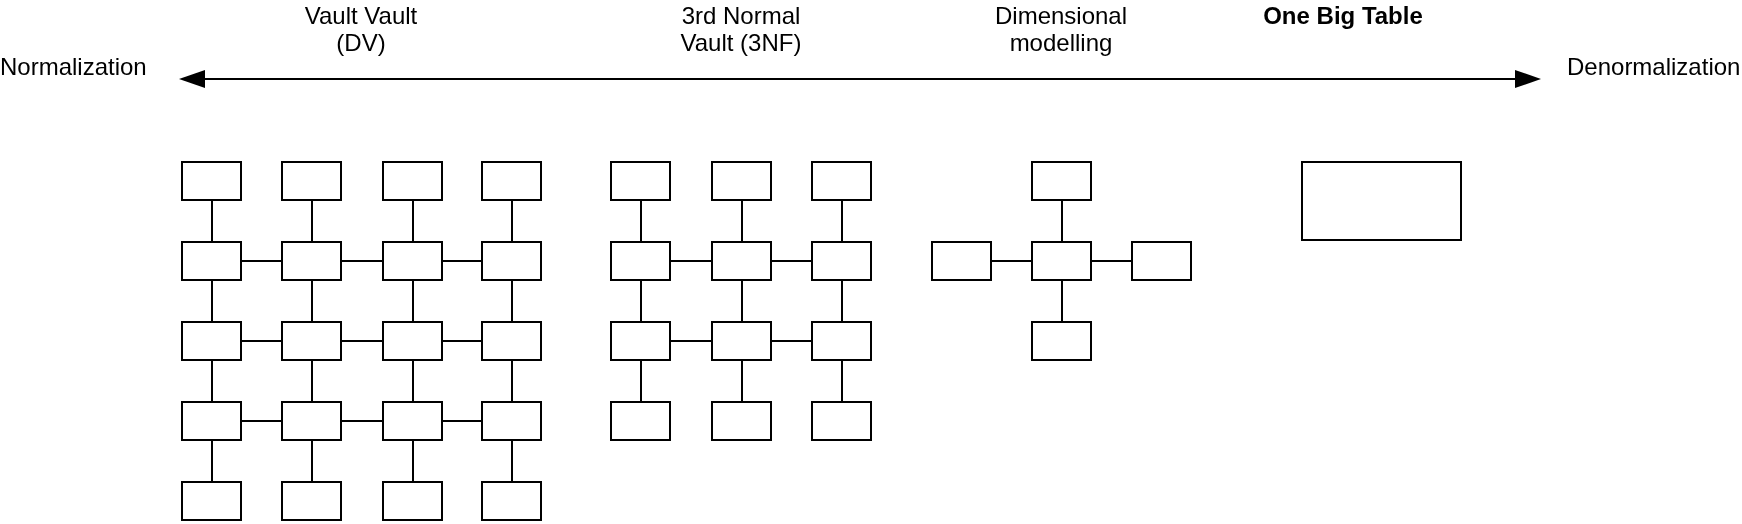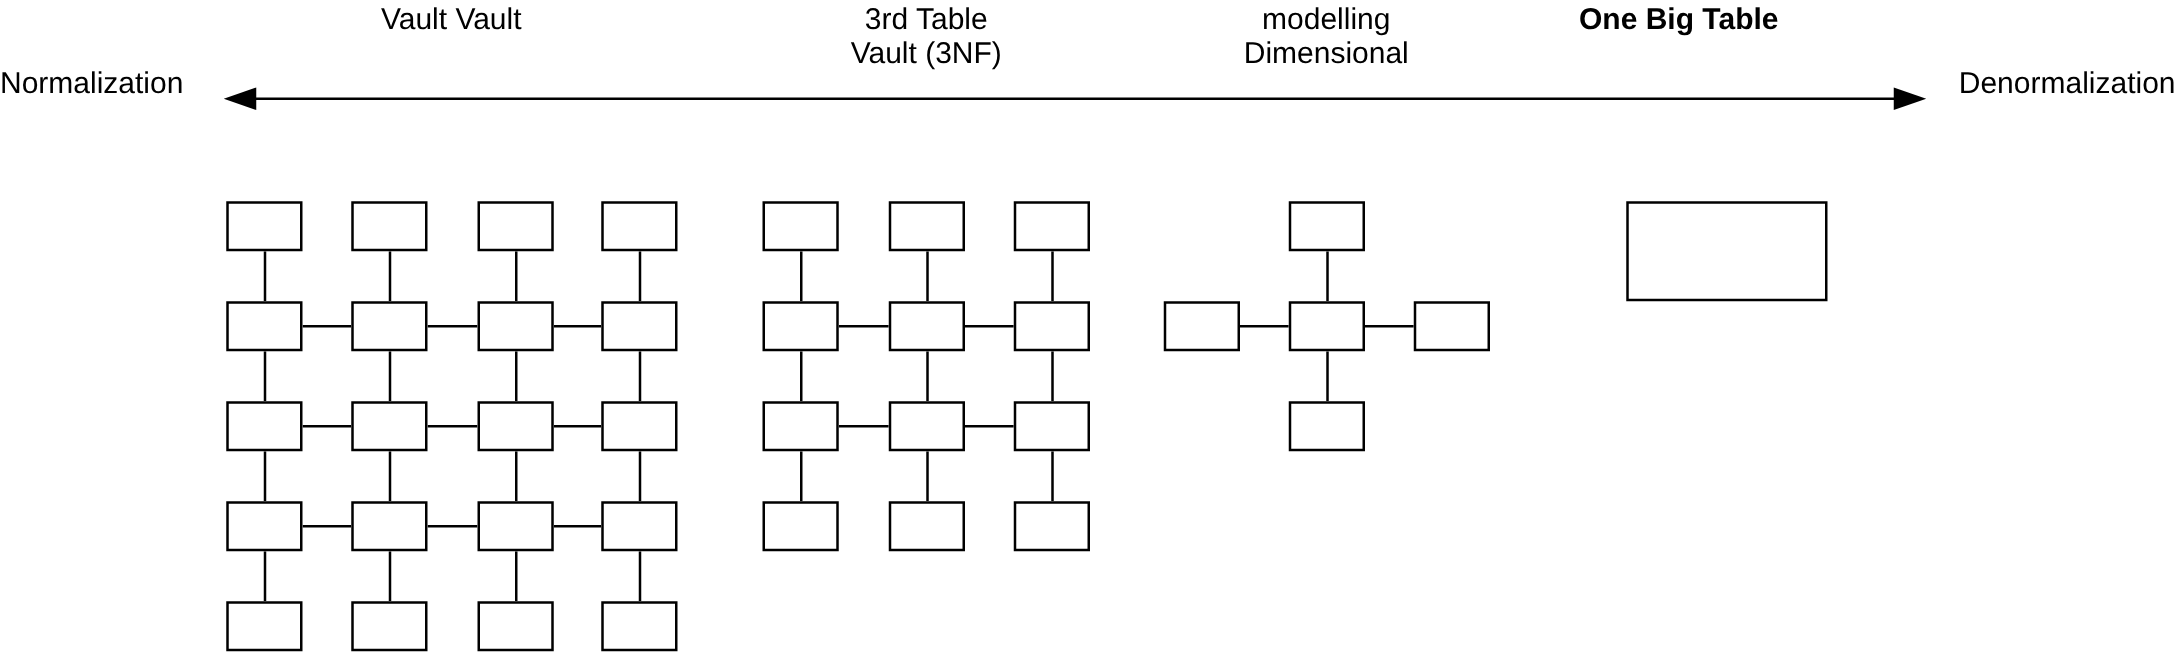--- a/index.html
+++ b/index.html
@@ -77,7 +77,7 @@
   </div>
 
   <div class="section-label" style="left: 591px;">
-    <span>3rd Table</span>
+    <span>3rd Normal</span>
     <span>Vault (3NF)</span>
   </div>
 

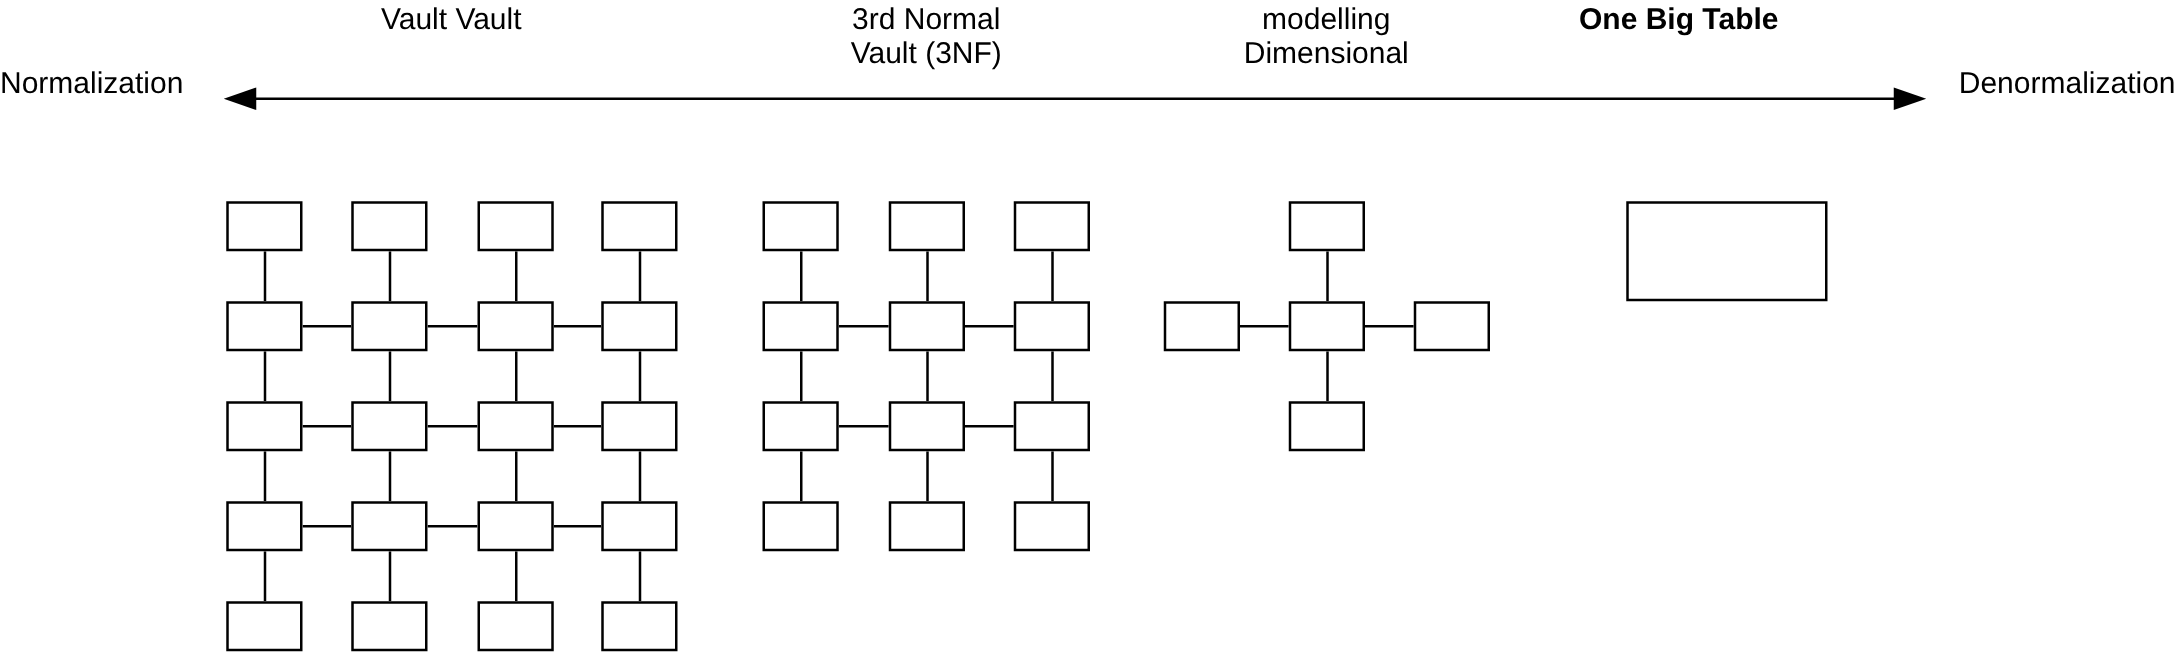--- a/index.html
+++ b/index.html
@@ -74,6 +74,7 @@
 
   <div class="section-label" style="left: 211px;">
     <span>Vault Vault</span>
+    <span>(DV)</span>
   </div>
 
   <div class="section-label" style="left: 591px;">

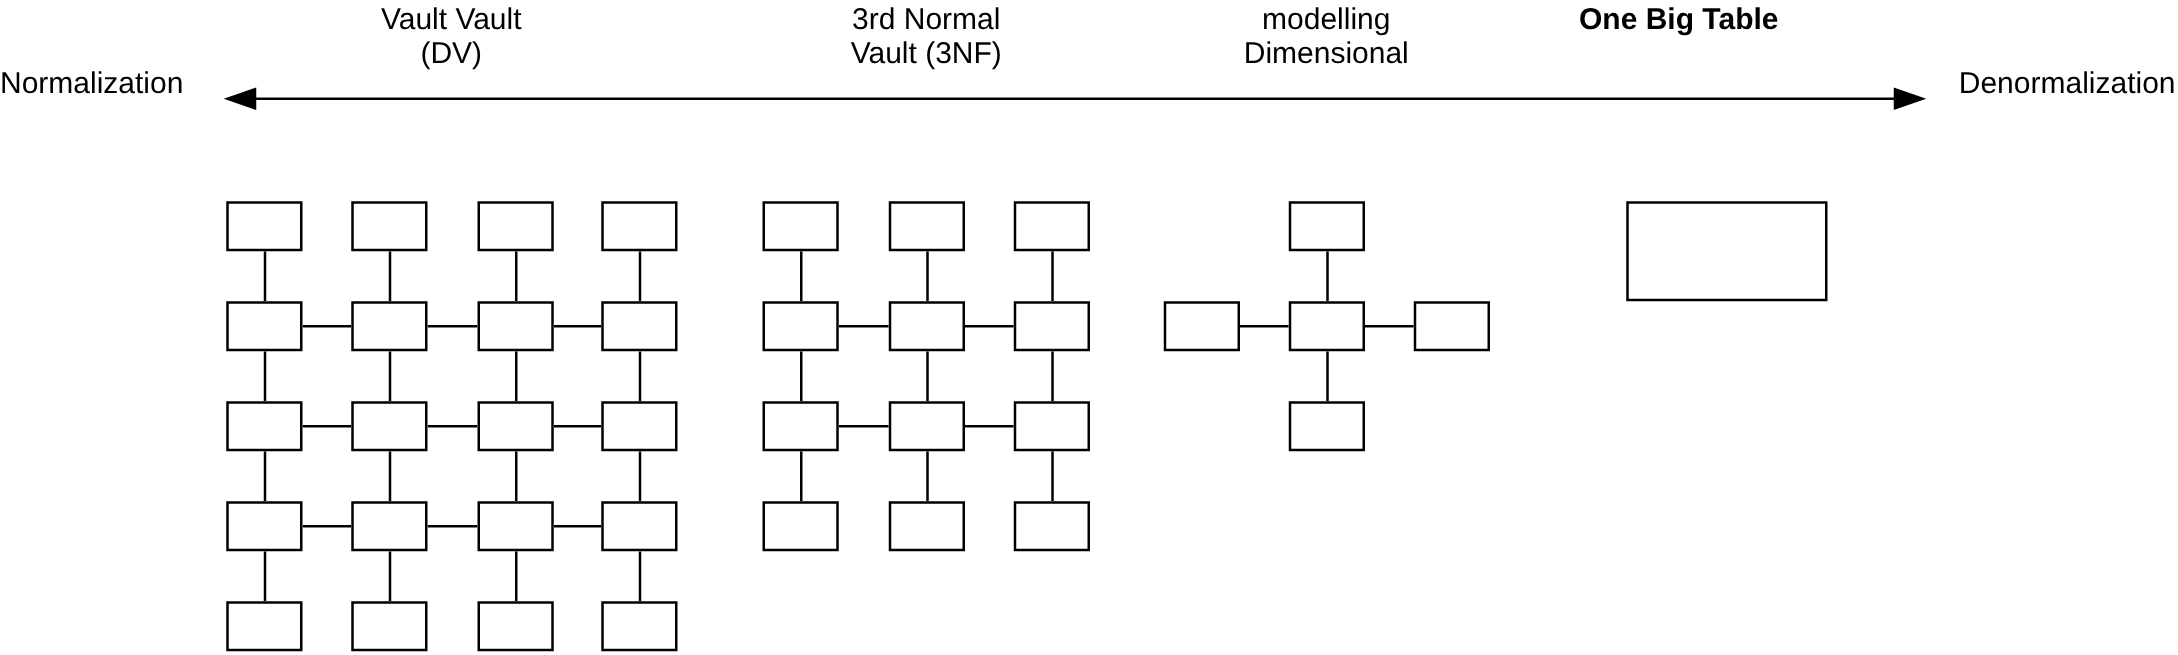--- a/index.html
+++ b/index.html
@@ -83,8 +83,8 @@
   </div>
 
   <div class="section-label" style="left: 911px;">
+    <span>Dimensional</span>
     <span>modelling</span>
-    <span>Dimensional</span>
   </div>
 
   <div class="section-label" style="left: 1193px; font-weight: bold;">

